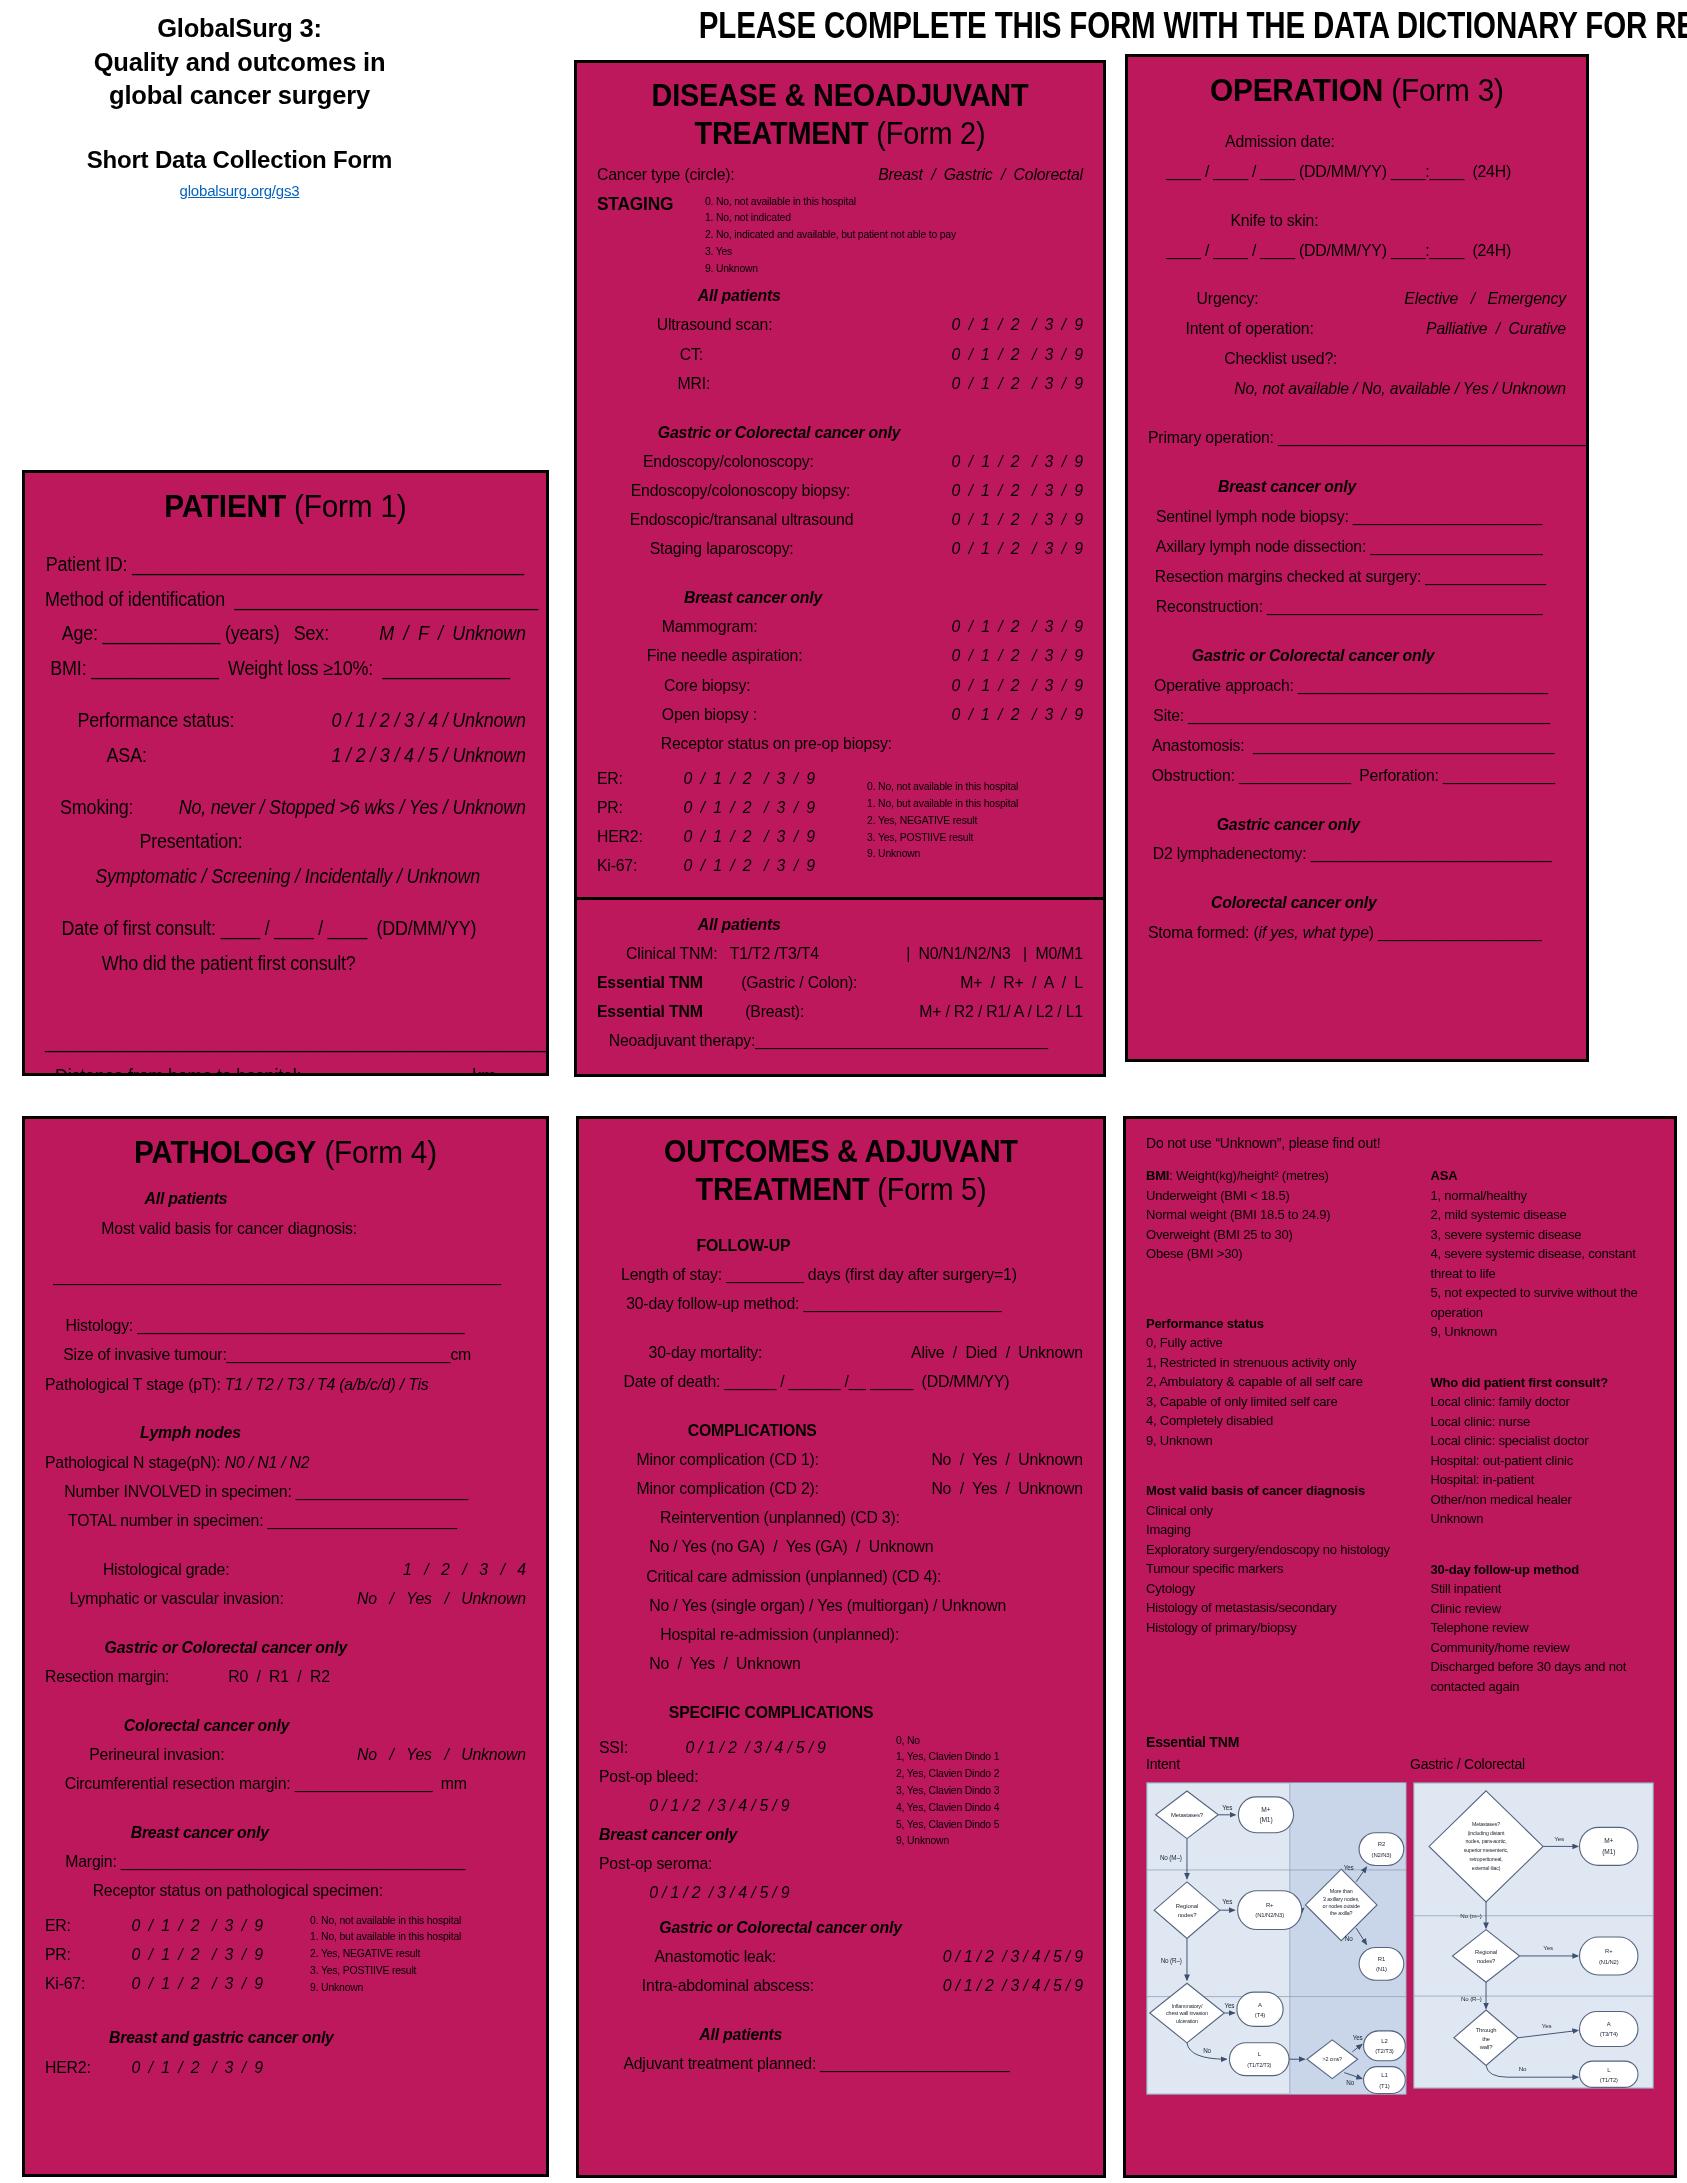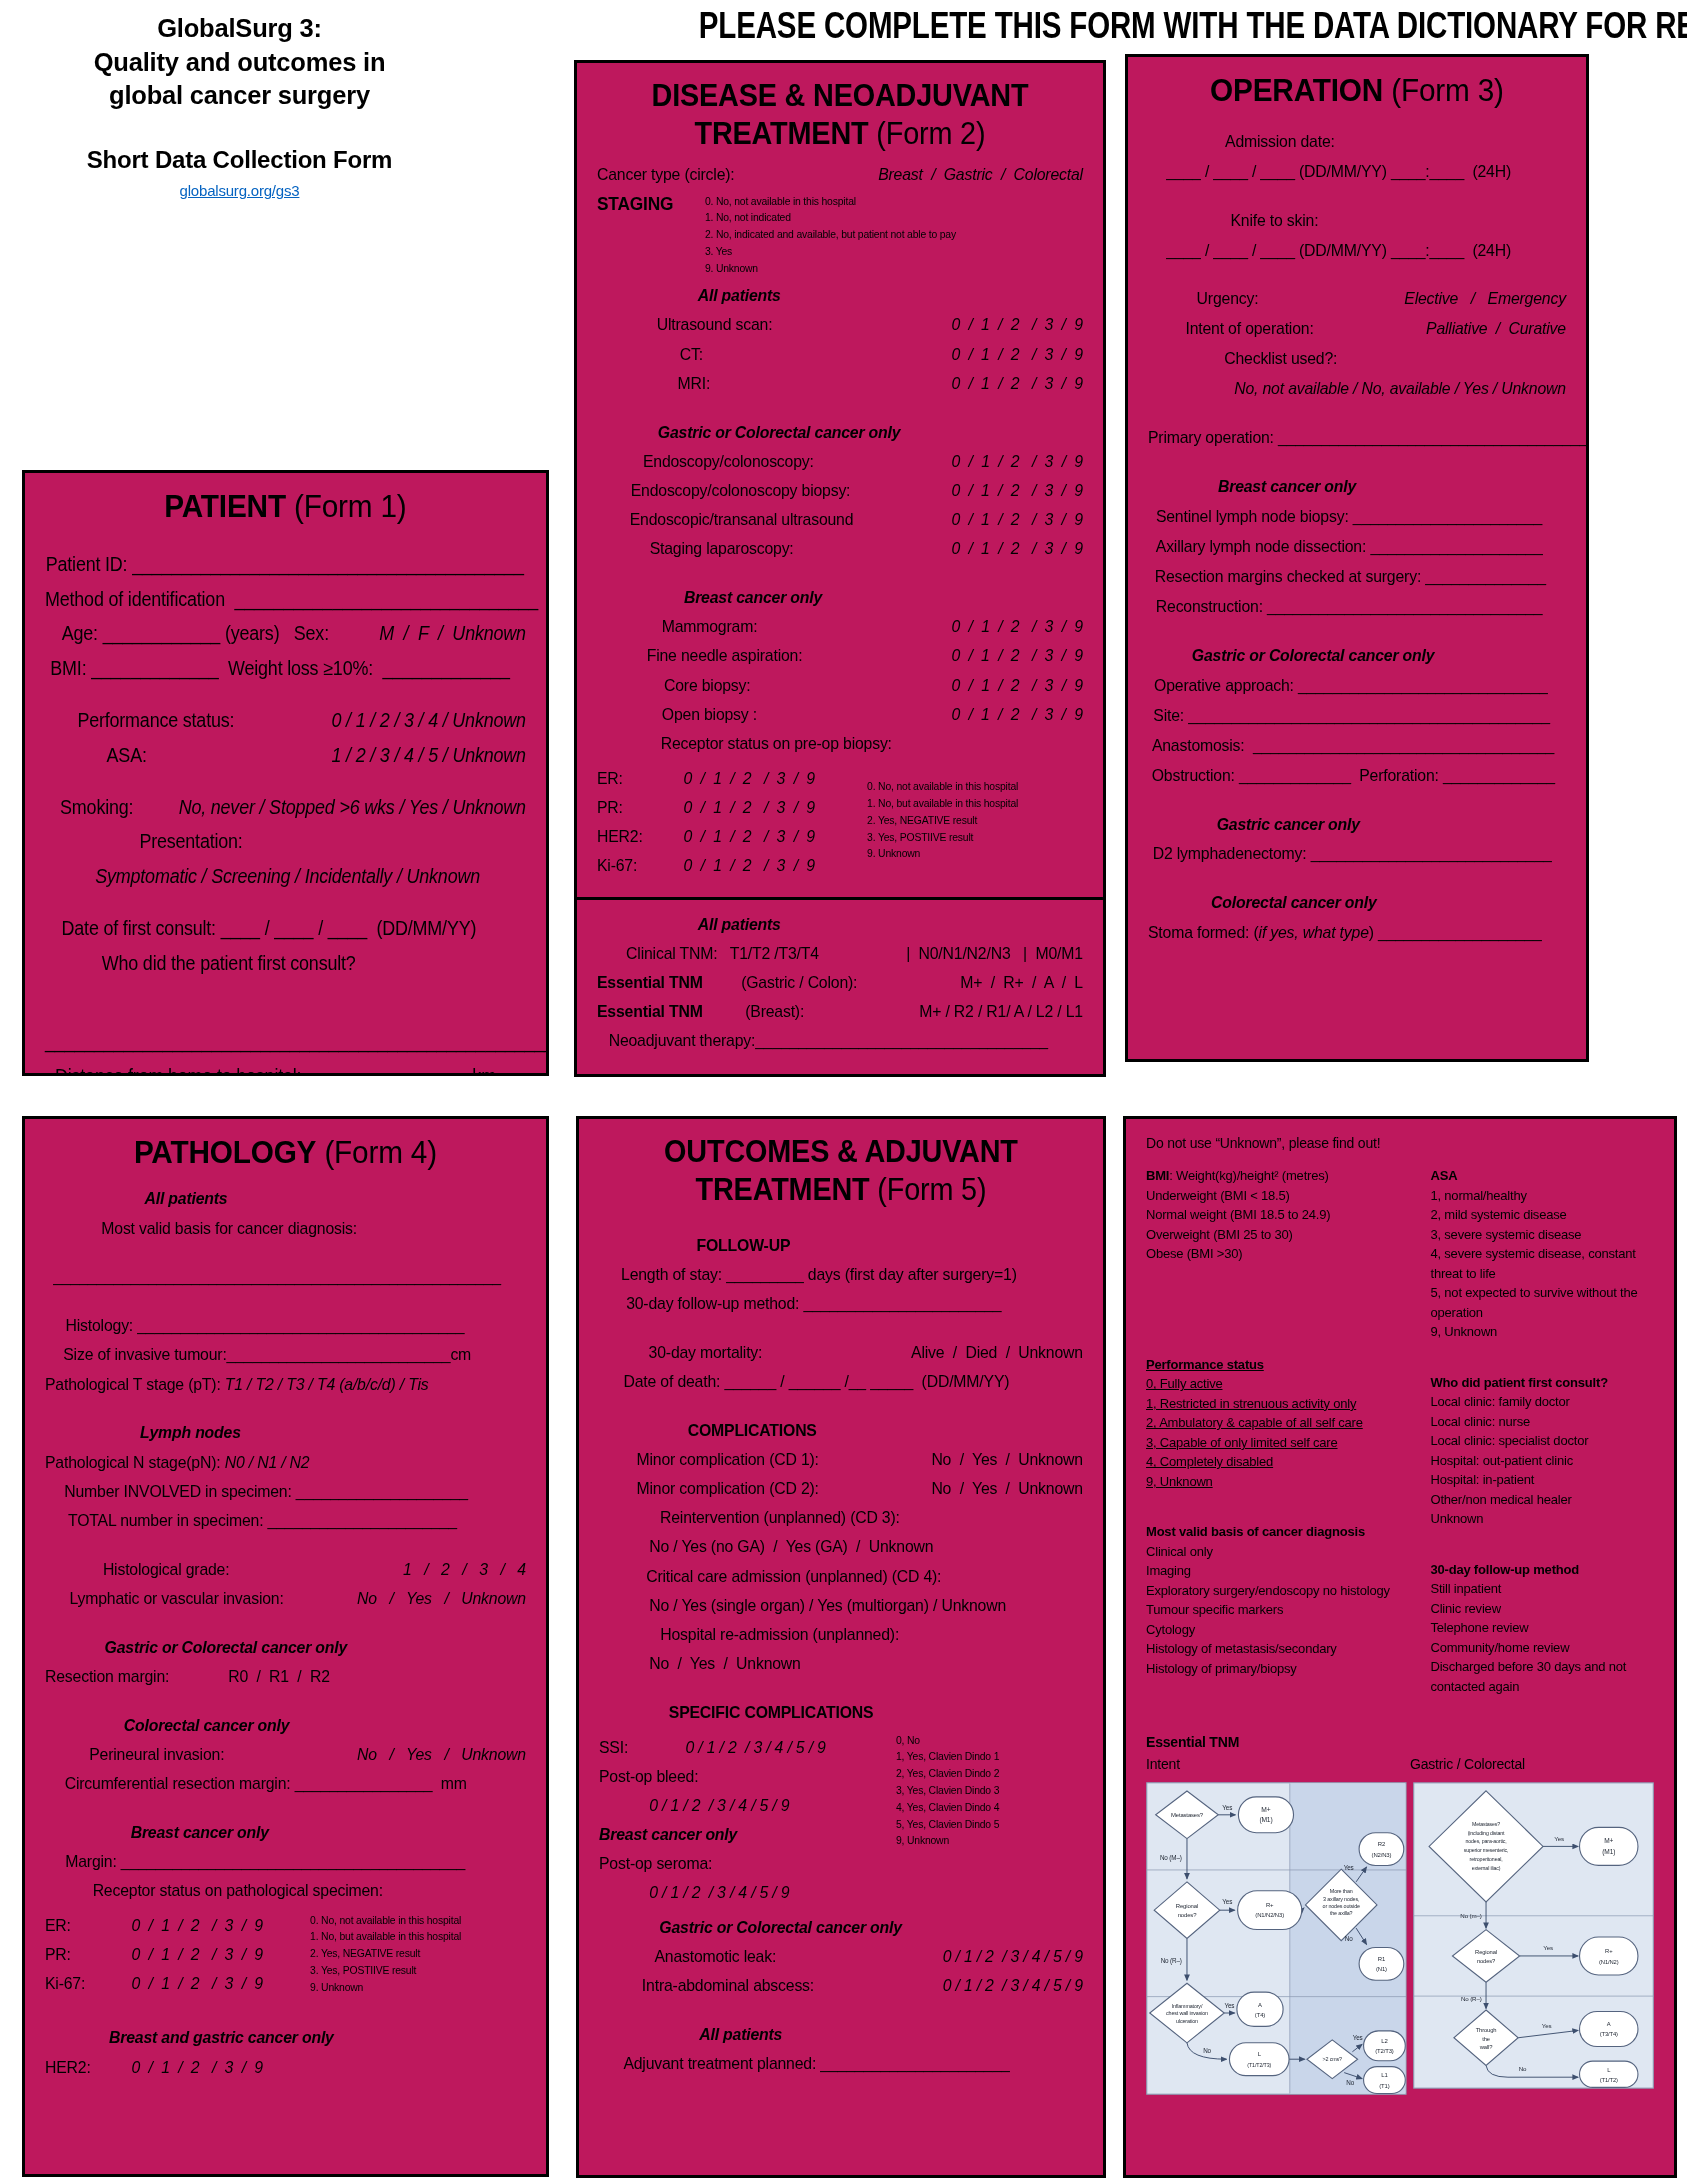--- a/index.html
+++ b/index.html
@@ -1054,7 +1054,7 @@
             <div class="nitem">Obese (BMI &gt;30)</div>
           </div>
       </div>
-      <div class="nblock" style="margin-top:91px;text-decoration:underline;">
+      <div class="nblock" style="margin-top:50px;">
         <div class="nhead">Performance status</div>
         <div>
             <div class="nitem">0, Fully active</div>

